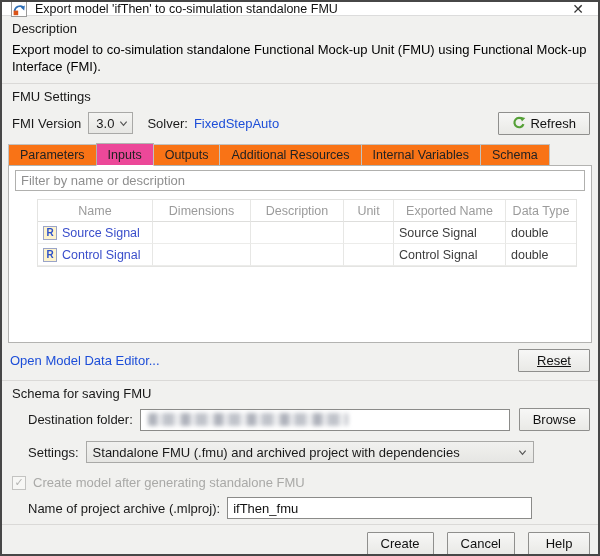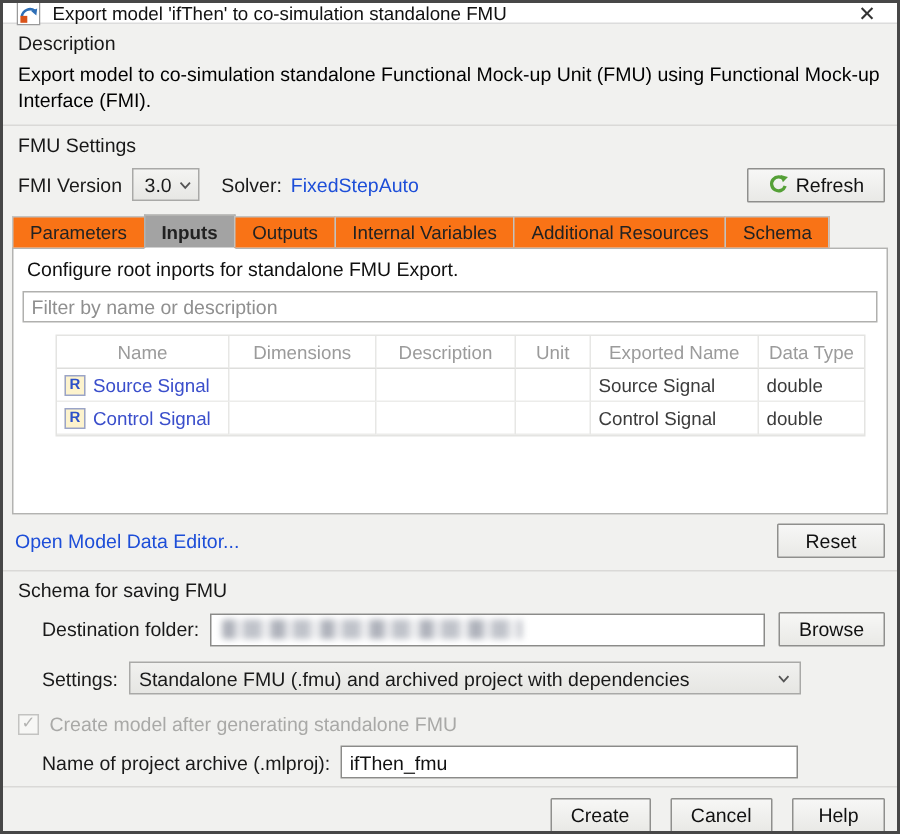--- a/index.html
+++ b/index.html
@@ -61,7 +61,7 @@
     margin-right:-1px; font-size:12.5px; color:#222; cursor:pointer;
   }
   .tab.active {
-    height:23px; background:#a3a3a3; font-weight:bold;
+    height:23px; background:#ec4899; font-weight:normal;
     border:1px solid #b3b3b1; border-bottom:1px solid #ffffff;
     margin-bottom:-1px;
   }

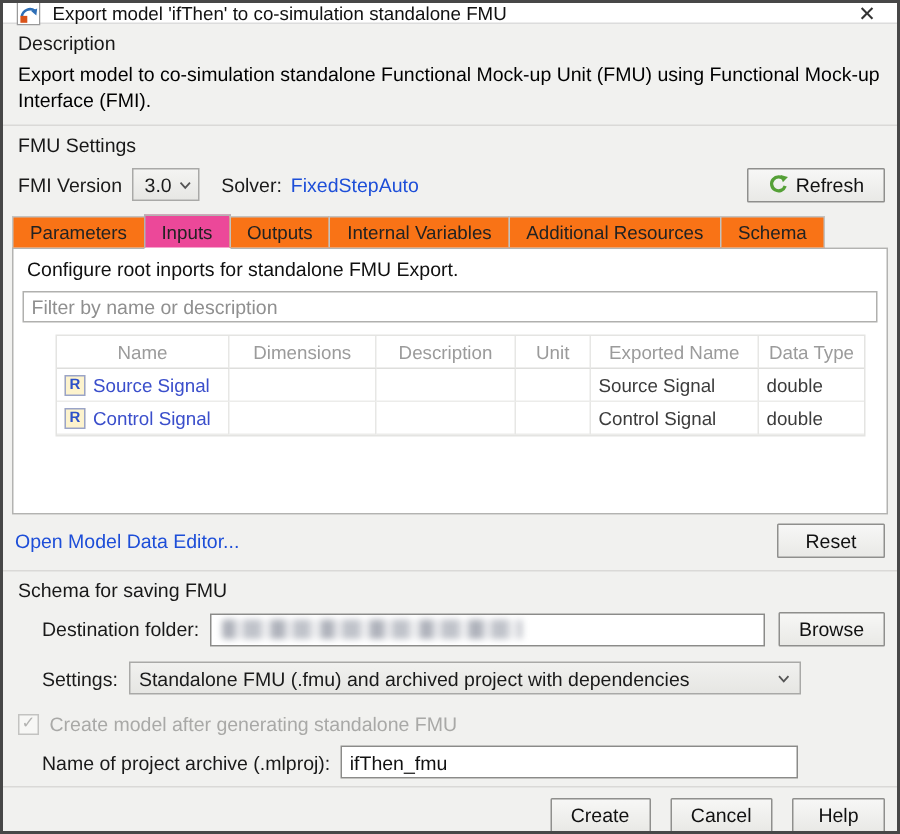--- a/index.html
+++ b/index.html
@@ -186,8 +186,8 @@
     <div class="tab">Parameters</div>
     <div class="tab active">Inputs</div>
     <div class="tab">Outputs</div>
+    <div class="tab">Additional Resources</div>
     <div class="tab">Internal Variables</div>
-    <div class="tab">Additional Resources</div>
     <div class="tab">Schema</div>
   </div>
 

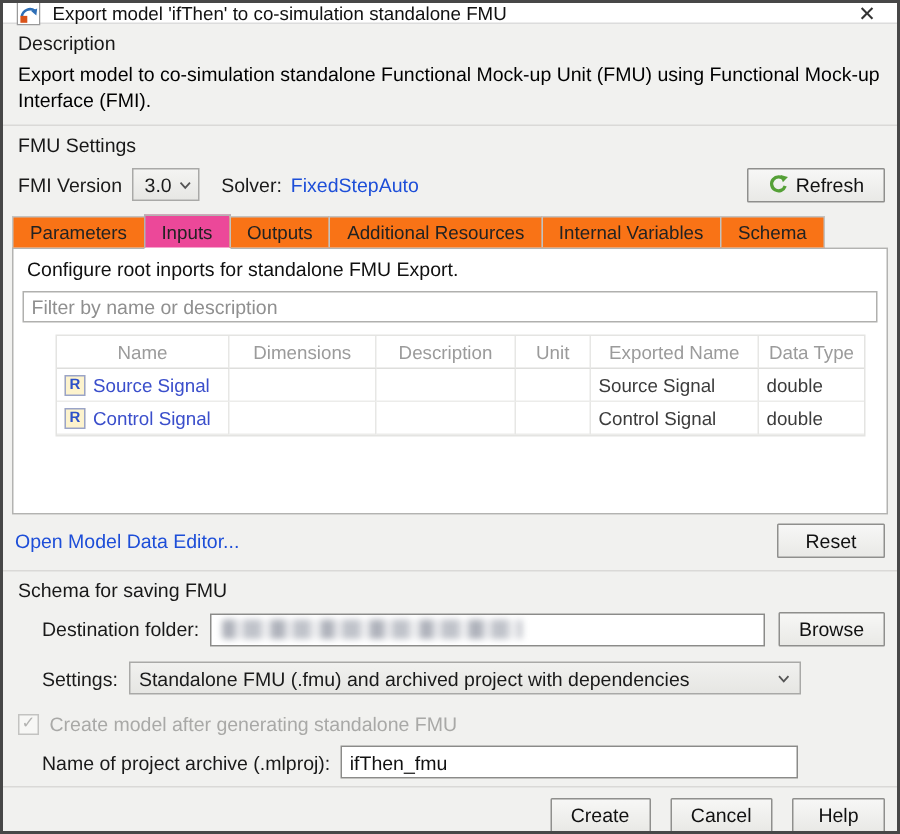--- a/index.html
+++ b/index.html
@@ -192,7 +192,6 @@
   </div>
 
   <div class="panel">
-    <div class="instruction">Configure root inports for standalone FMU Export.</div>
     <input class="filter-input" type="text" placeholder="Filter by name or description" style="">
     <div class="grid-table">
       <div class="t-row t-head">

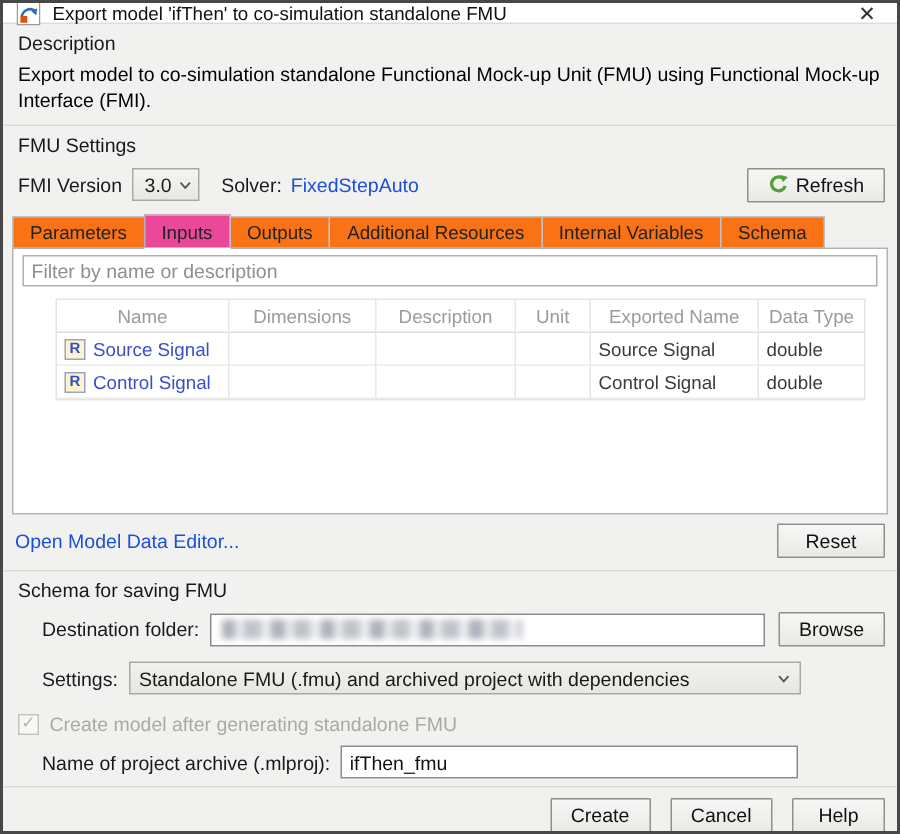--- a/index.html
+++ b/index.html
@@ -97,7 +97,7 @@
 
   
   .link-row { display:flex; align-items:center; justify-content:space-between; margin:6px 8px 4px 8px; flex:0 0 auto; }
-  .reset-btn { min-width:72px; }
+  .reset-btn { min-width:72px;text-decoration:underline; }
 
   
   .form-row { display:flex; align-items:center; margin:5px 8px 5px 10px; flex:0 0 auto; }

